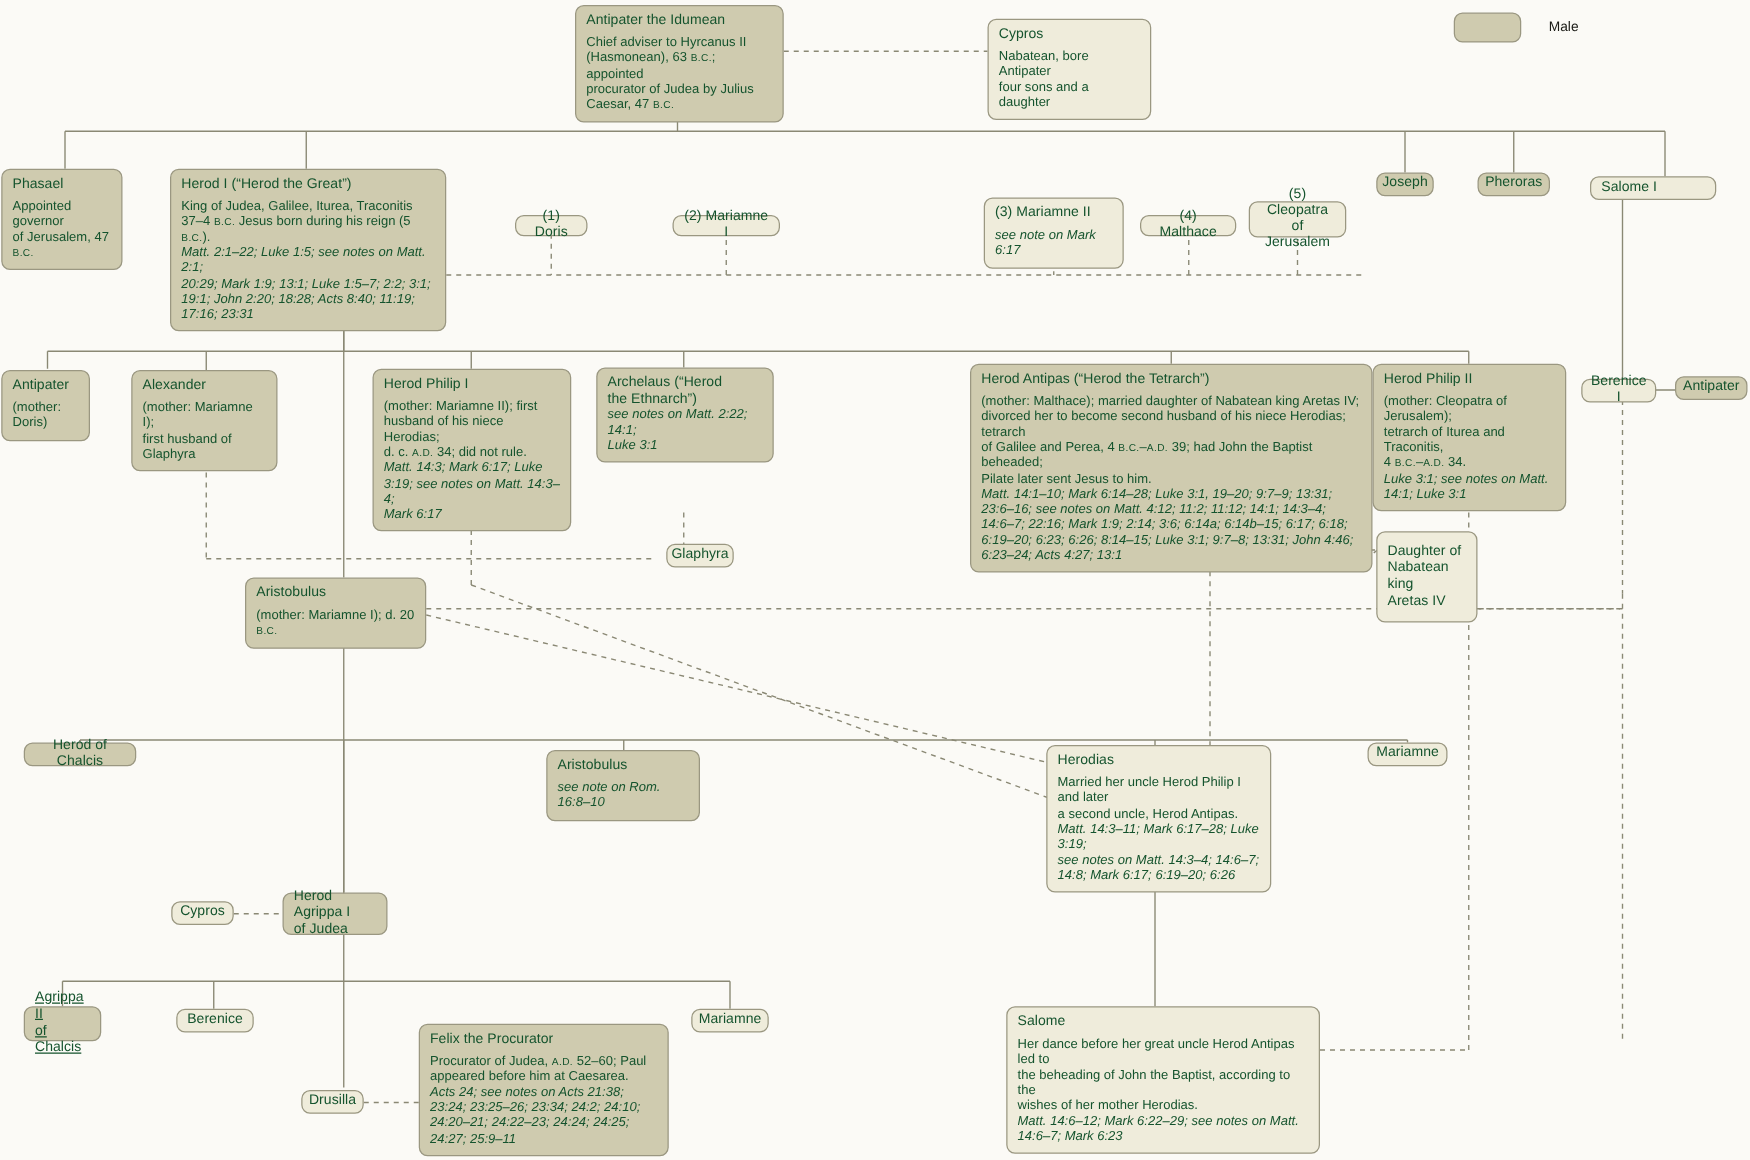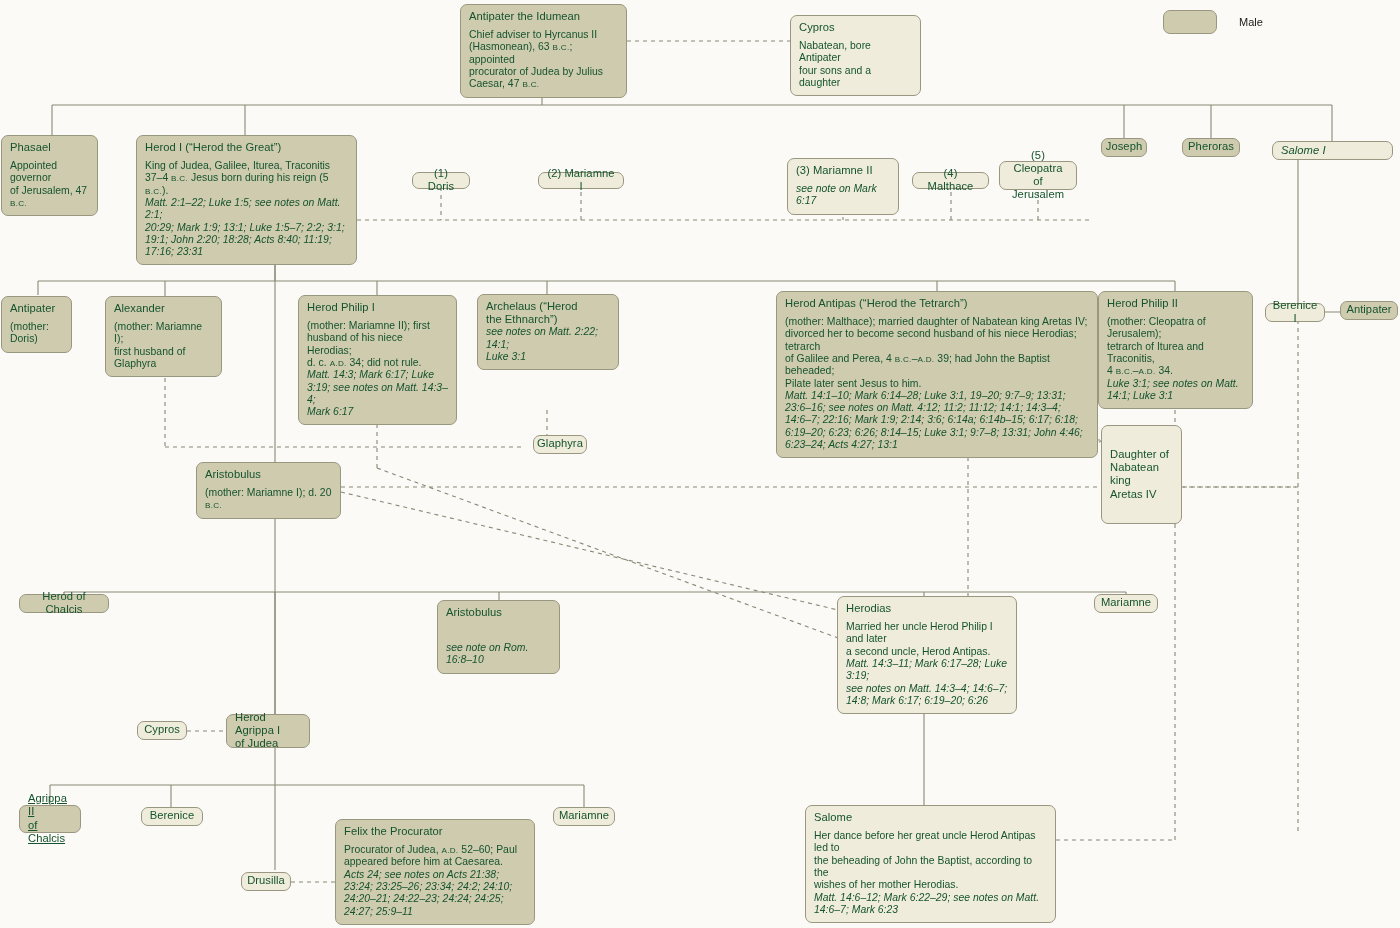--- a/index.html
+++ b/index.html
@@ -206,7 +206,7 @@
     <div class="nm">Pheroras</div>
   </div>
 
-  <div class="node female" style="left:1272px;top:141px;width:121px;height:19px;padding:2px 8px;font-style:italic;">
+  <div class="node female" style="left:1272px;top:141px;width:101px;height:19px;padding:2px 8px;">
     <div class="nm">Salome I</div>
   </div>
 

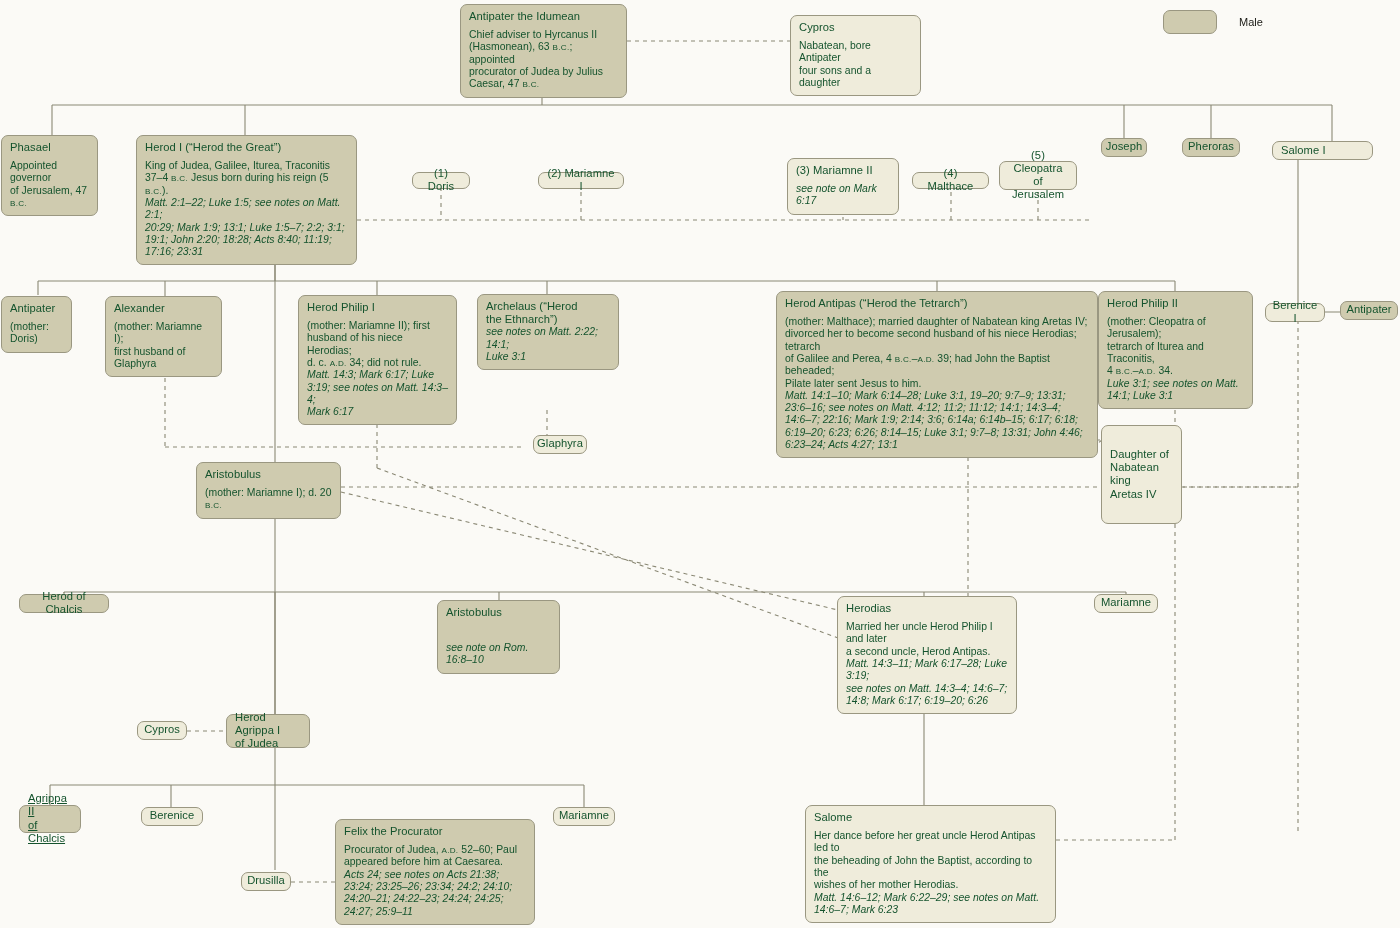--- a/index.html
+++ b/index.html
@@ -272,7 +272,7 @@
     <div class="nm">Glaphyra</div>
   </div>
 
-  <div class="node female" style="left:1101px;top:425px;width:81px;padding:22px 8px;">
+  <div class="node female" style="left:1101px;top:425px;width:81px;padding:9px 8px;">
     <div class="nm">Daughter of
 Nabatean king
 Aretas IV</div>

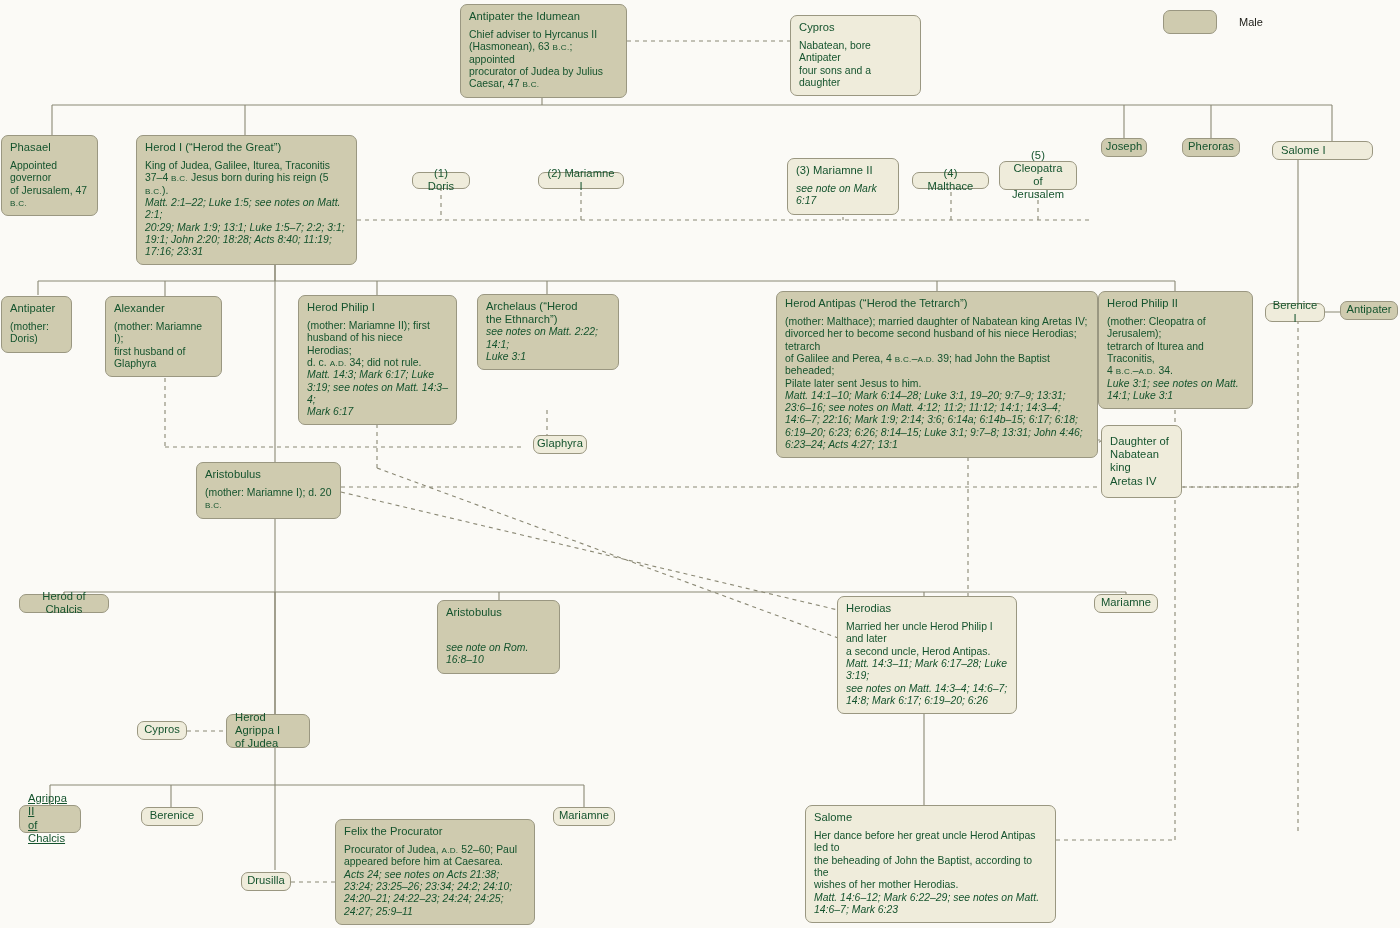--- a/index.html
+++ b/index.html
@@ -289,7 +289,7 @@
 
   <div class="node male" style="left:437px;top:600px;width:123px;">
     <div class="nm">Aristobulus</div>
-    <div class="rf" style="margin-top:23px;">see note on Rom. 16:8–10</div>
+    <div class="rf" style="margin-top:6px;">see note on Rom. 16:8–10</div>
   </div>
 
   <div class="node female" style="left:837px;top:596px;width:180px;">

